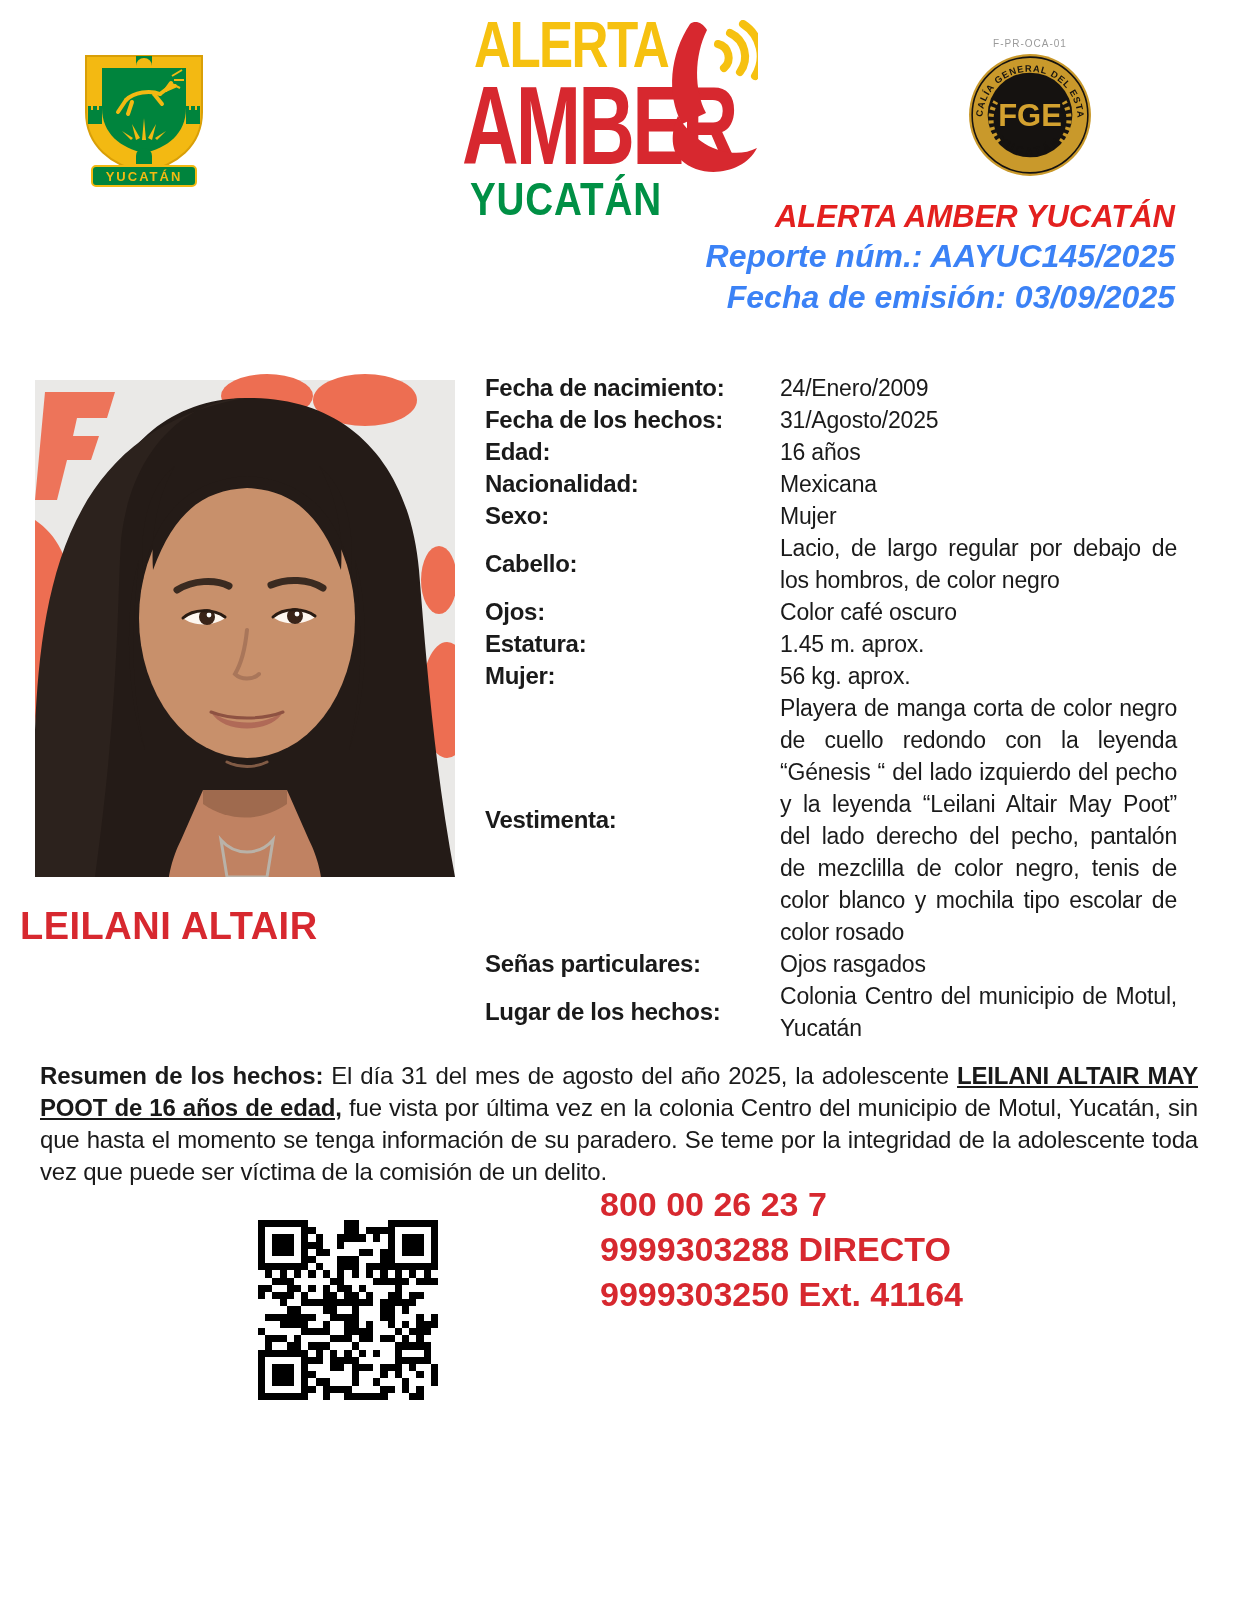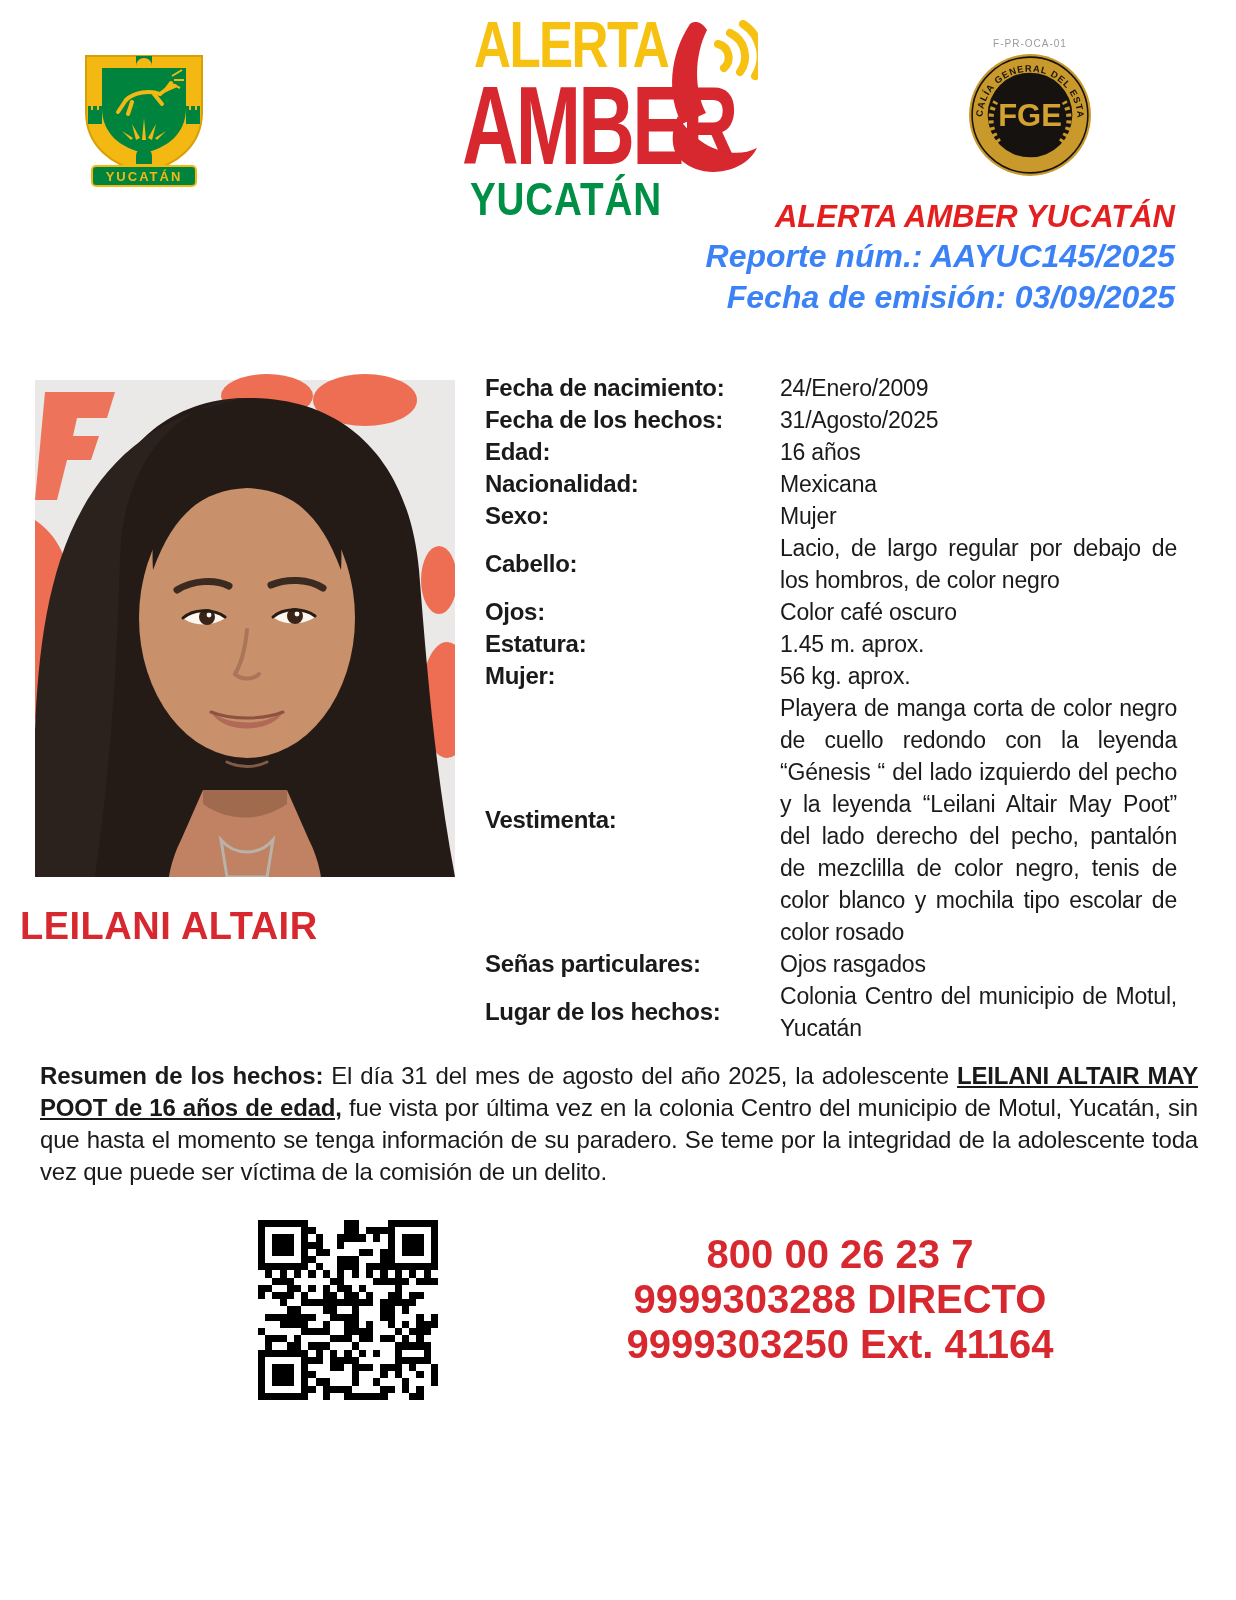--- a/index.html
+++ b/index.html
@@ -38,8 +38,8 @@
   .summary .hl { font-weight:bold; text-decoration:underline; }
   
   .qr { position:absolute; left:258px; top:1220px; width:180px; height:180px; }
-  .phones { position:absolute; left:600px; top:1232px; width:480px; text-align:center;
-            color:#d7282f; font-weight:bold; font-size:40px; line-height:45px; }
+  .phones { position:absolute; left:600px; top:1182px; width:480px; 
+            color:#d7282f; font-weight:bold; font-size:34px; line-height:45px; }
 </style>
 </head>
 <body>

